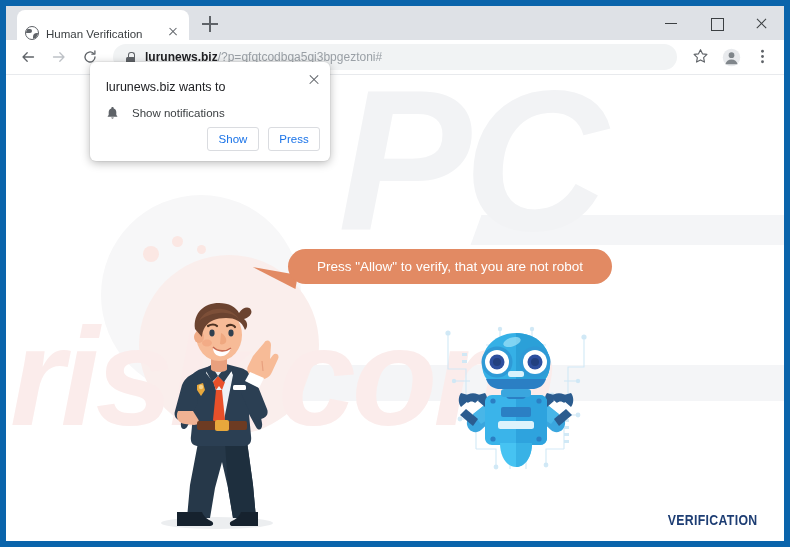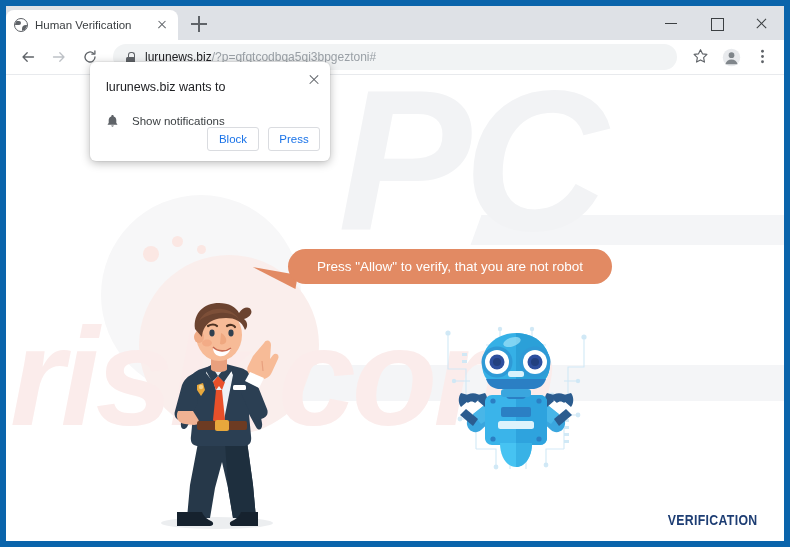--- a/index.html
+++ b/index.html
@@ -33,11 +33,11 @@
   }
   #tab {
     position: relative;
-    margin-left: 0;
+    margin-left: 11px;
     width: 172px; height: 30px;
     background: #ffffff;
     border-radius: 8px 8px 0 0;
-    display: flex; align-items: center;
+    display: flex; align-items: flex-end;
     padding: 0 8px;
     gap: 7px;
   }

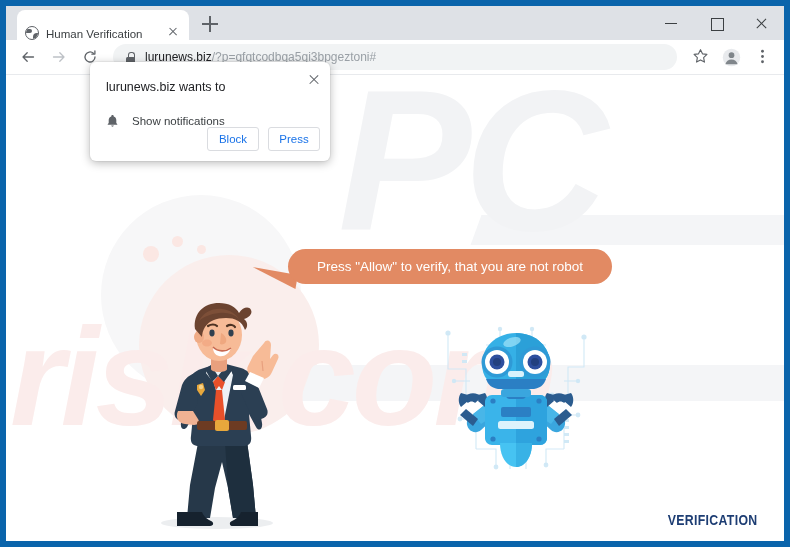--- a/index.html
+++ b/index.html
@@ -151,7 +151,7 @@
     font-size: 12px; color: #9aa0a6;
     white-space: nowrap; overflow: hidden;
   }
-  #url-text b { color: #202124; font-weight: 400; }
+  #url-text b { color: #202124; font-weight: 700; }
 
   .tbicon { width: 28px; height: 28px; position: relative; flex: 0 0 28px; }
   #star-icon svg, #profile-icon svg, #menu-icon svg { display: block; margin: 5px auto; }

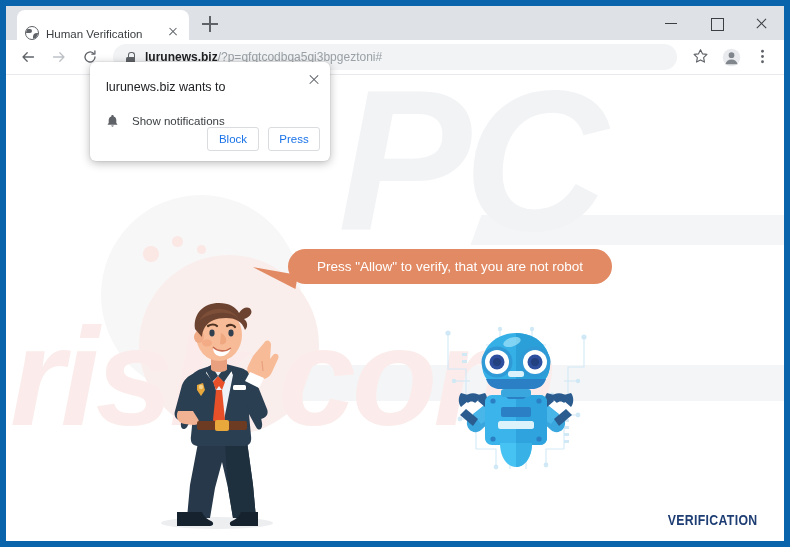--- a/index.html
+++ b/index.html
@@ -274,7 +274,7 @@
   }
   #notif-row {
     position: absolute; left: 16px; top: 44px;
-    display: flex; align-items: center; gap: 13px; margin-top: 8px;
+    display: flex; align-items: center; gap: 13px;
   }
   #bell-icon { width: 13px; height: 14px; position: relative; }
   #bell-icon svg { display: block; }

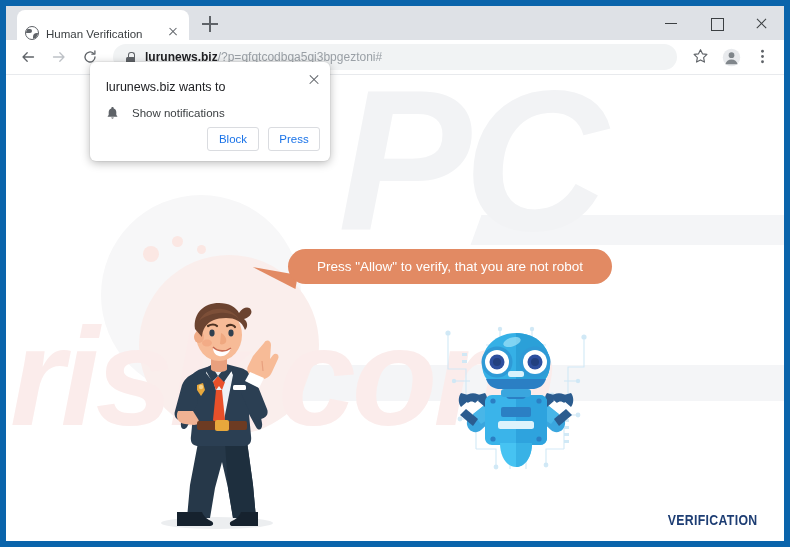--- a/index.html
+++ b/index.html
@@ -574,7 +574,7 @@
       <span id="notif-perm">Show notifications</span>
     </div>
     <div id="notif-actions">
-      <button class="notif-btn">Block</button>
+      <button class="notif-btn">Show</button>
       <button class="notif-btn">Press</button>
     </div>
   </div>

